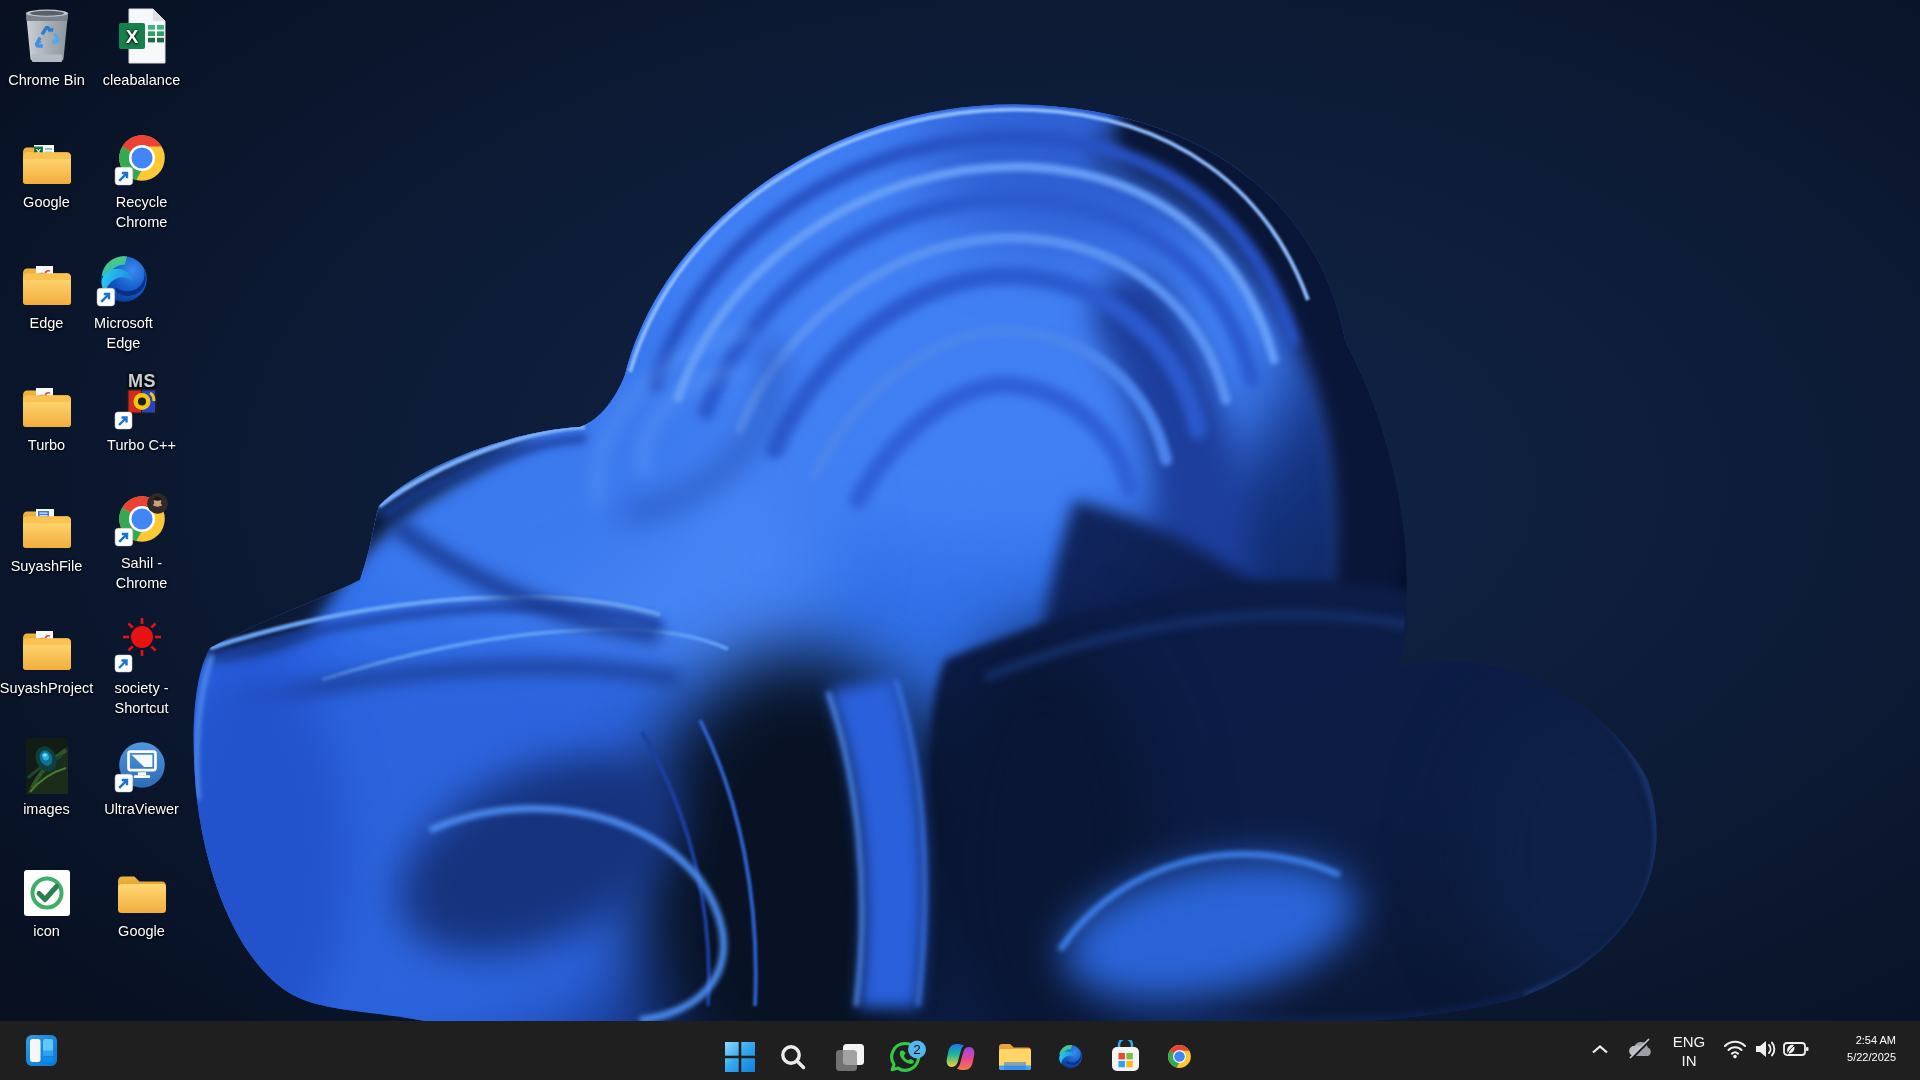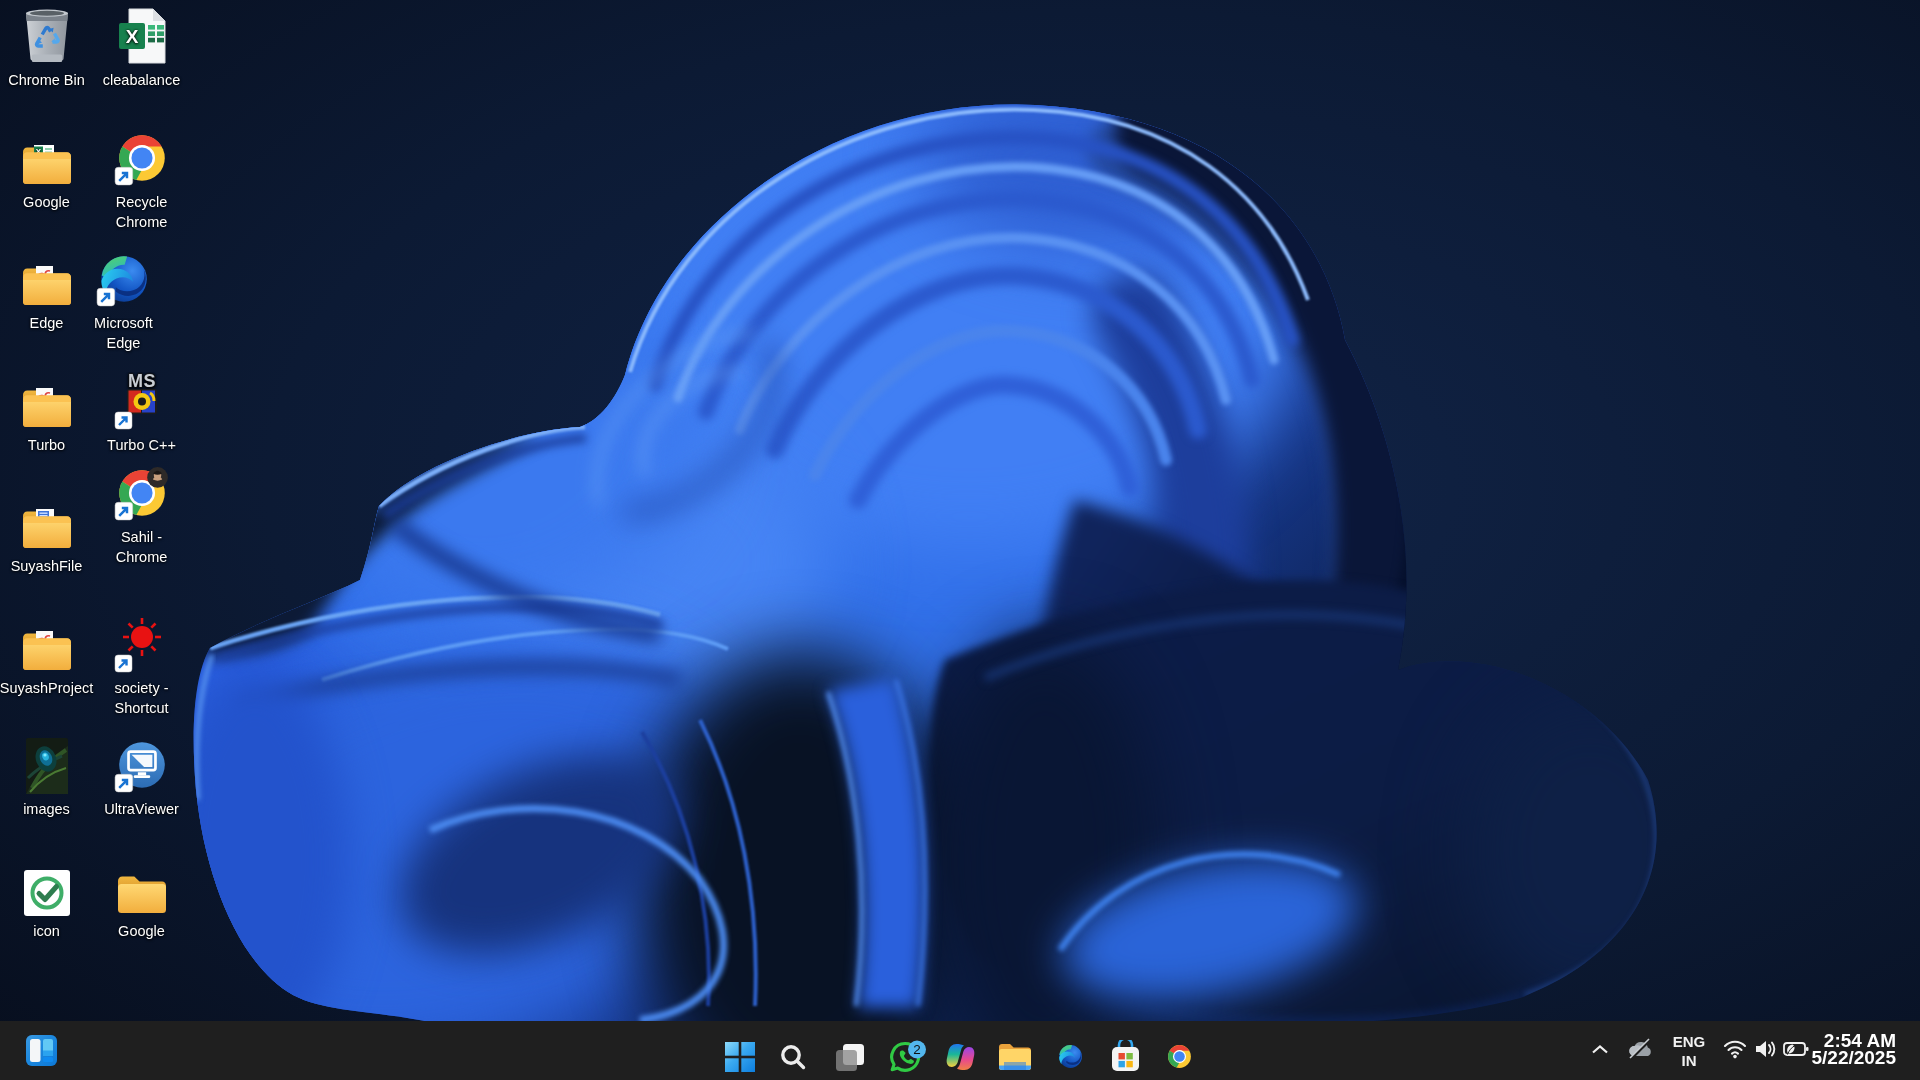--- a/index.html
+++ b/index.html
@@ -372,7 +372,7 @@
       </div>
       <div>SuyashFile</div>
     </div>
-<div class="di" style="left:94px;top:466px">
+<div class="di" style="left:94px;top:492px">
       <div class="ic">
         <svg width="58" height="58" viewBox="0 0 56 56">
  <use href="#chromeIcon"></use>

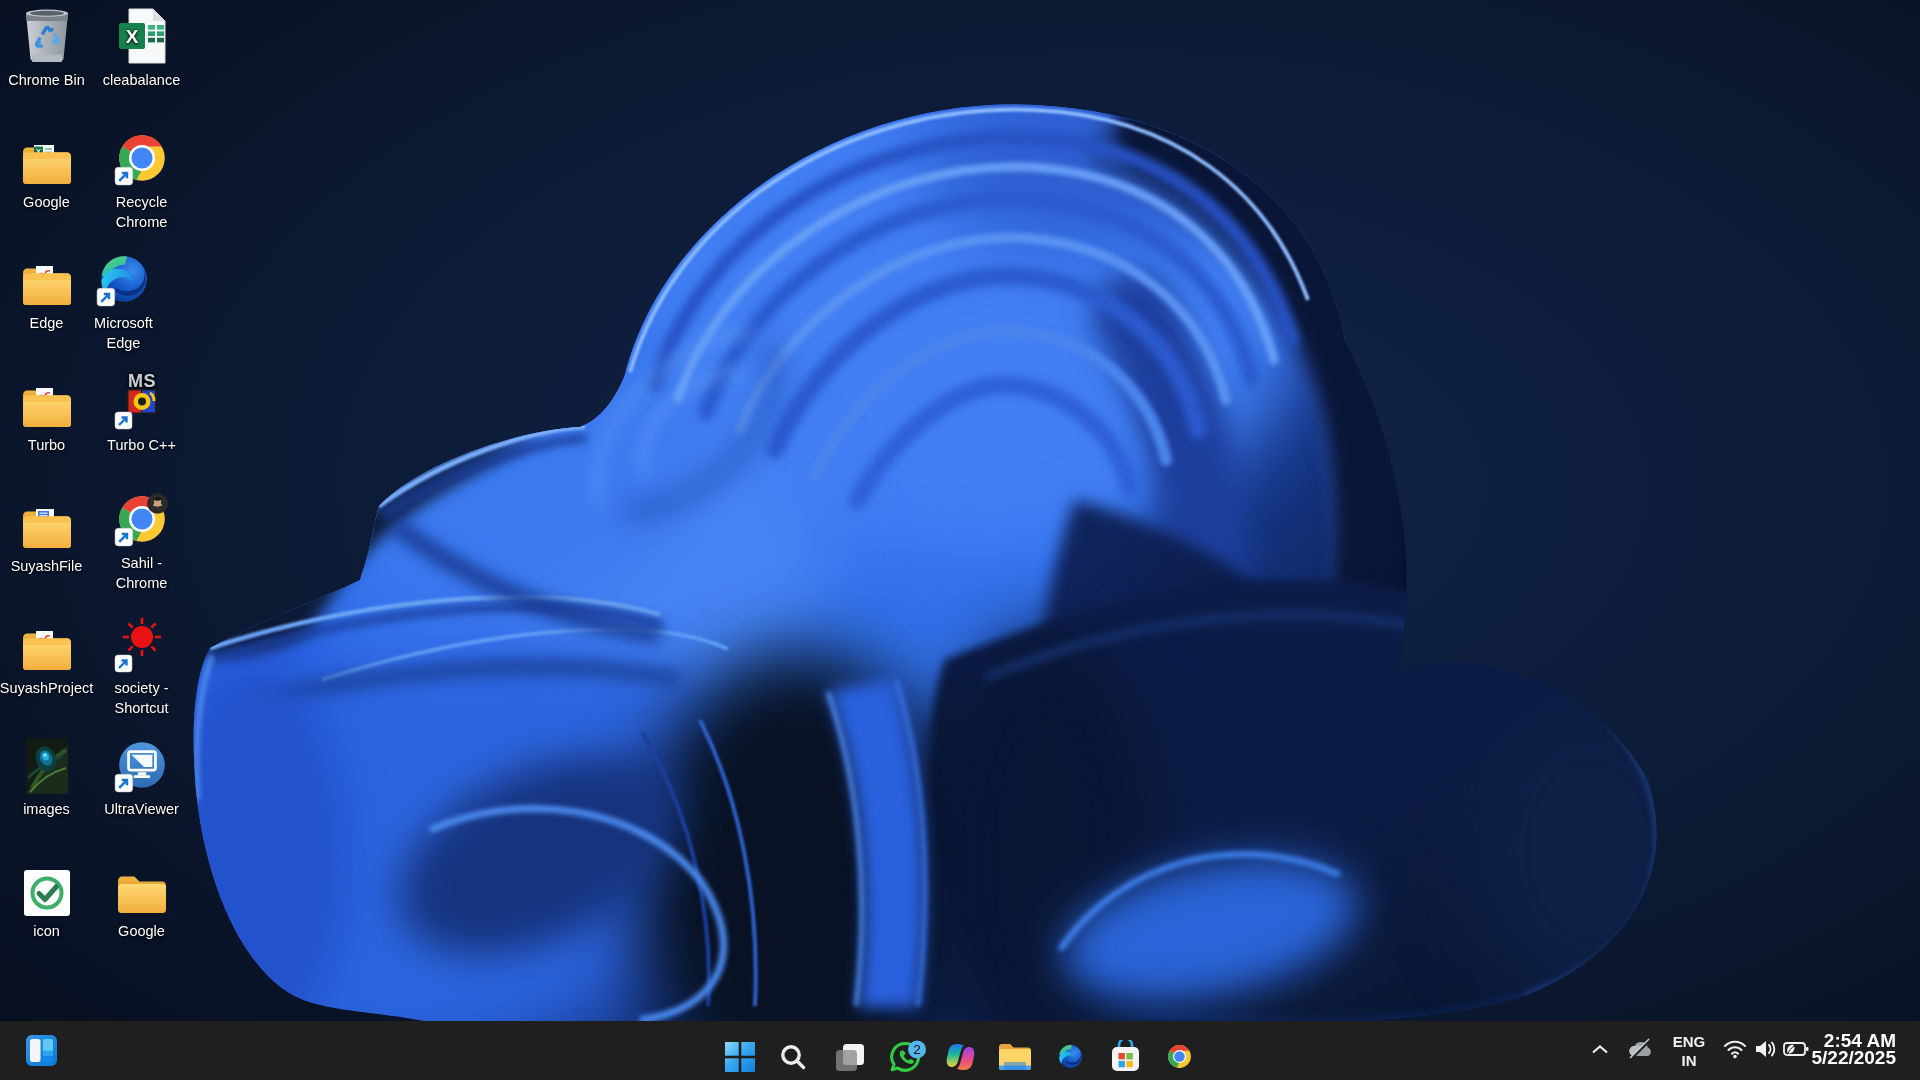--- a/index.html
+++ b/index.html
@@ -9,7 +9,7 @@
 .di{position:absolute;width:95px;text-align:center;color:#fff;font-size:14.5px;line-height:19.5px;text-shadow:0 1px 3px rgba(0,0,0,.95),0 0 2px rgba(0,0,0,.8);}
 .di .ic{height:56px;display:flex;align-items:flex-end;justify-content:center;margin-bottom:6px;}
 #taskbar{position:absolute;left:0;top:1021px;width:1920px;height:59px;background:#1f1f1f;}
-#tray{position:absolute;left:0;top:1021px;width:1920px;height:59px;color:#fff;font-size:15px;font-weight:bold;}
+#tray{position:absolute;left:0;top:1021px;width:1920px;height:59px;color:#fff;font-size:15px;}
 .clock{text-align:right;line-height:17px;font-size:19px;}
 </style>
 </head>

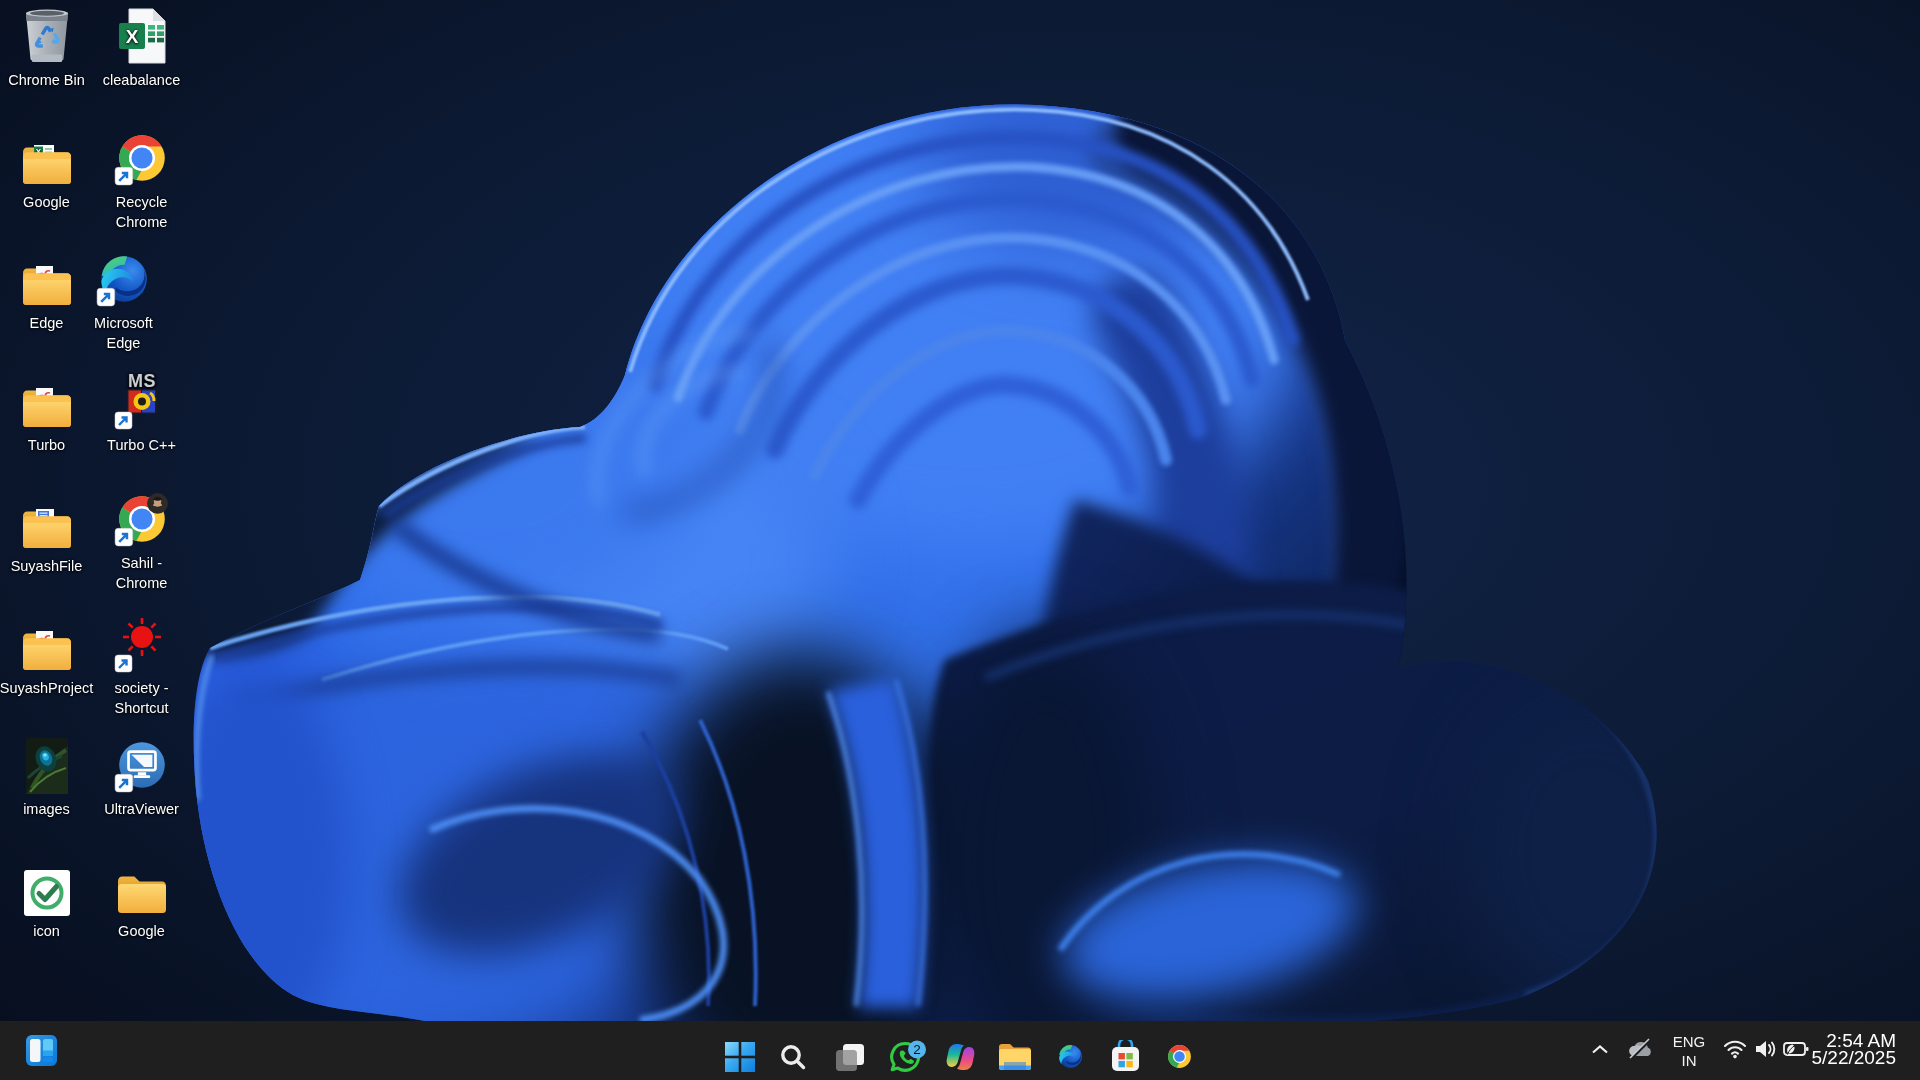--- a/index.html
+++ b/index.html
@@ -10,7 +10,7 @@
 .di .ic{height:56px;display:flex;align-items:flex-end;justify-content:center;margin-bottom:6px;}
 #taskbar{position:absolute;left:0;top:1021px;width:1920px;height:59px;background:#1f1f1f;}
 #tray{position:absolute;left:0;top:1021px;width:1920px;height:59px;color:#fff;font-size:15px;}
-.clock{text-align:right;line-height:17px;font-size:19px;}
+.clock{text-align:right;line-height:17px;font-size:11px;}
 </style>
 </head>
 <body>

